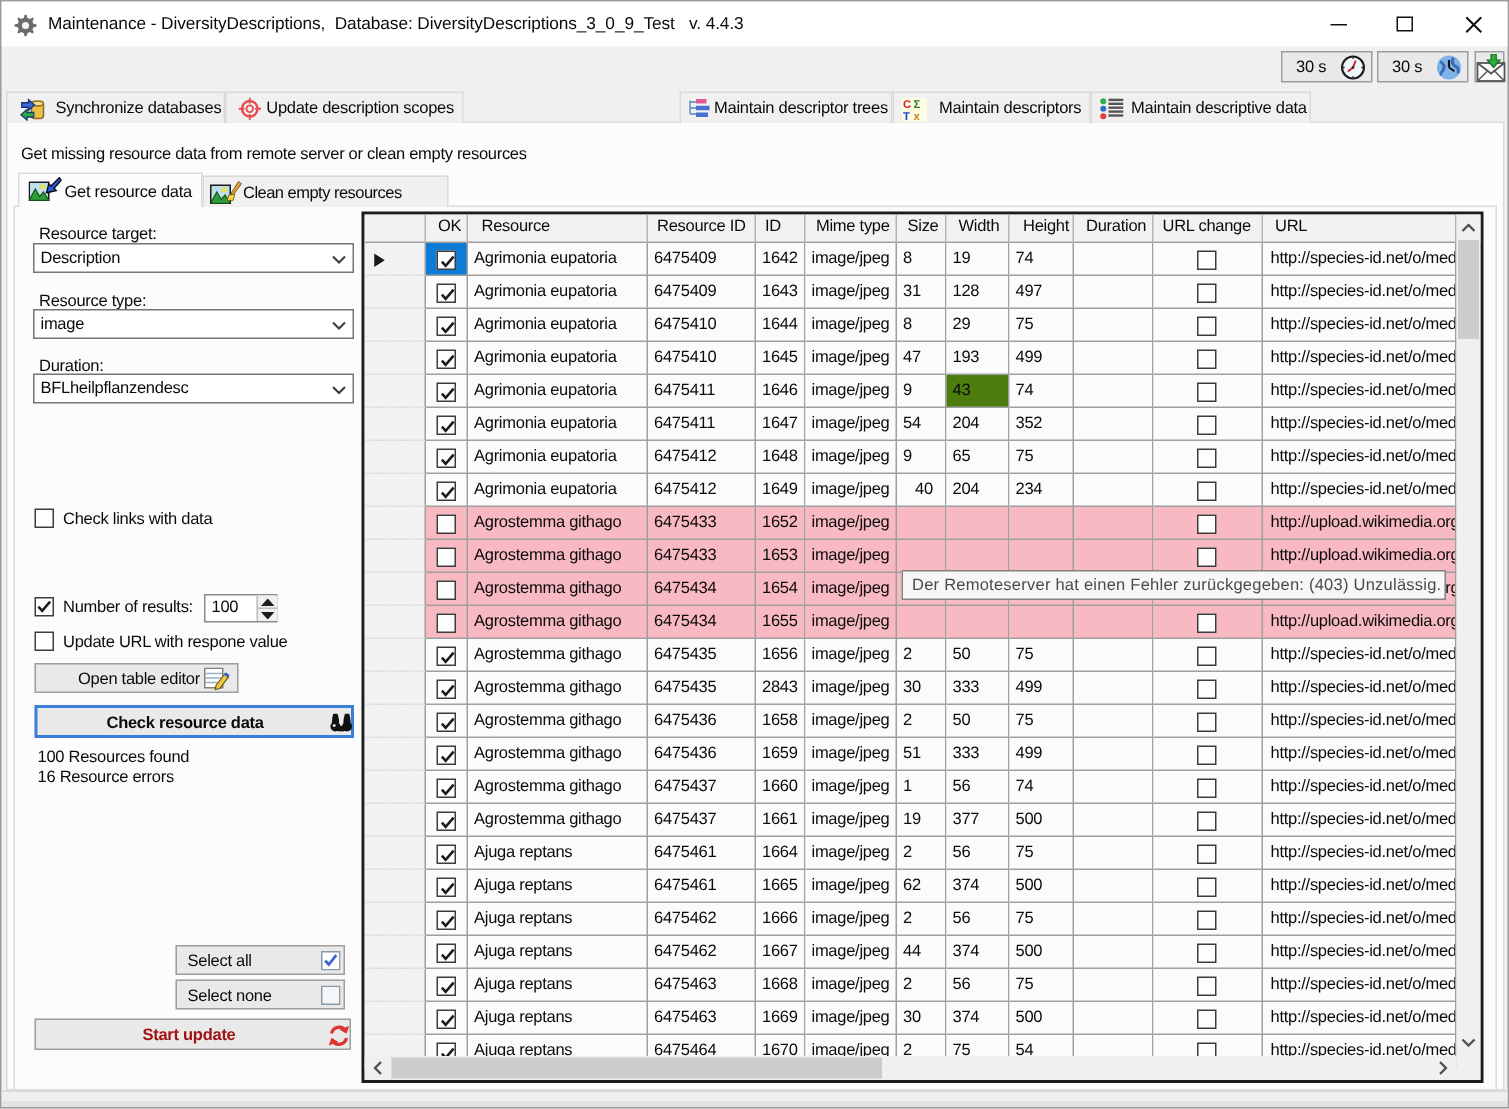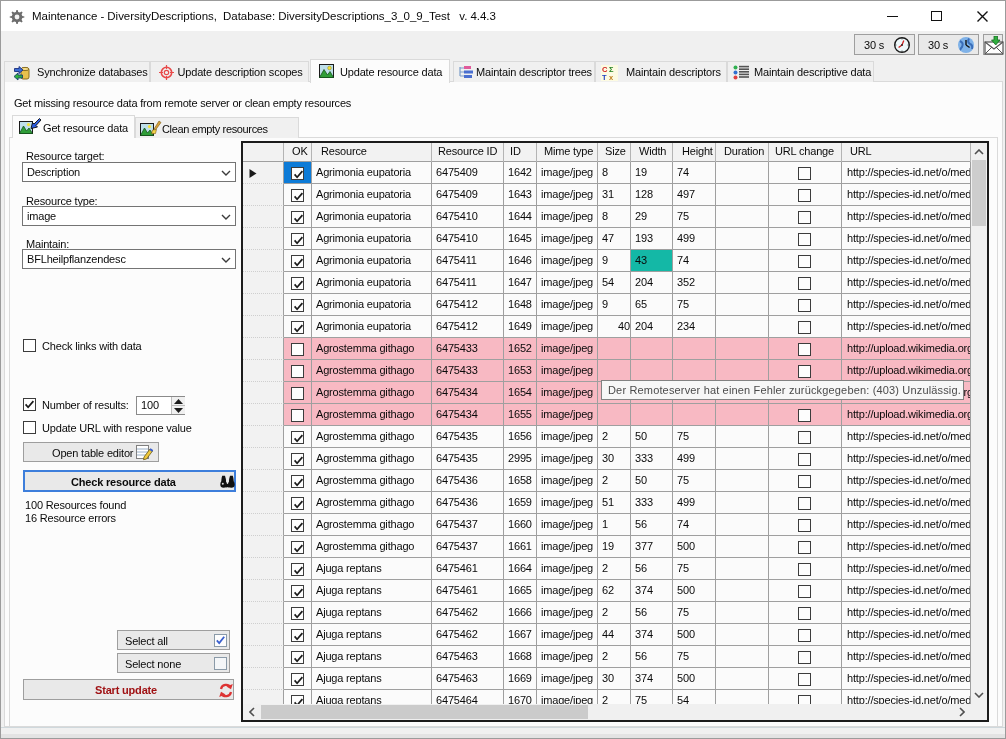--- a/index.html
+++ b/index.html
@@ -70,14 +70,6 @@
 </svg></span>
 <span class="abs" style="left:27px;top:4px">Update description scopes</span>
 </div>
-<div class="tab" style="left:309.0px;top:57.5px;width:140.0px;height:24.5px;background:#fcfcfc;z-index:5">
-<span class="abs" style="left:8px;top:4px"><svg width="15" height="14" viewBox="0 0 15 14">
-<rect x="0.5" y="0.5" width="14" height="13" fill="#bfe0ea" stroke="#1a1a1a" stroke-width="1"></rect>
-<circle cx="10.5" cy="4" r="1.8" fill="#f5e43a" stroke="#8f8410" stroke-width="0.5"></circle>
-<path d="M0.5 13.5 L5 5.5 L8.5 11 L11 7.5 L14.5 13.5 Z" fill="#2f9e38" stroke="#14541a" stroke-width="0.8"></path>
-</svg></span>
-<span class="abs" style="left:29px;top:6px">Update resource data</span>
-</div>
 <div class="tab" style="left:452.0px;top:60px;width:142.0px;height:21px">
 <span class="abs" style="left:4px;top:3px"><svg width="16" height="14" viewBox="0 0 16 14">
 <path d="M2 2 L2 11 M2 3 L7 3 M2 7 L7 7 M2 11 L7 11" stroke="#7a9cc8" stroke-width="1.2" fill="none"></path>

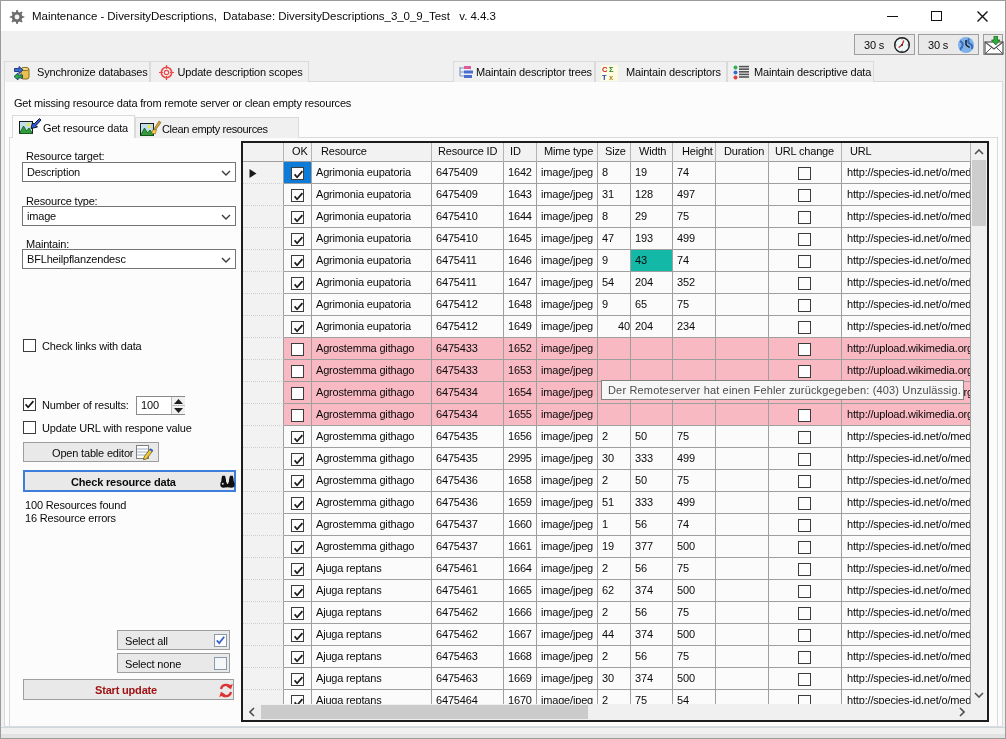--- a/index.html
+++ b/index.html
@@ -143,7 +143,7 @@
         <path d="M1 1 L5 5 L9 1" stroke="#3c3c3c" stroke-width="1.4" fill="none"></path>
       </svg>
     </div>
-<div class="abs" style="left:25px;top:237px;white-space:nowrap;">Maintain:</div>
+<div class="abs" style="left:25px;top:237px;white-space:nowrap;">Duration:</div>
 <div class="abs" style="left:21px;top:248px;width:214px;height:20px;background:#fff;border:1px solid #747474;box-sizing:border-box">
       <span class="abs" style="left:4px;top:3px">BFLheilpflanzendesc</span>
       <svg class="abs" style="left:198px;top:7px" width="10" height="6" viewBox="0 0 10 6">

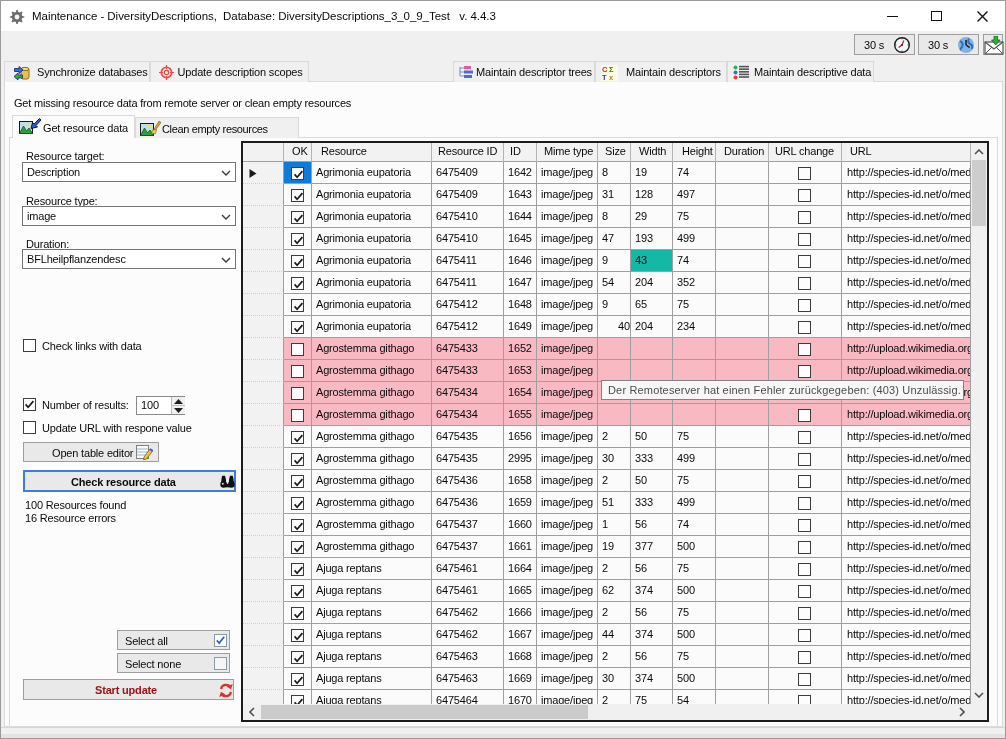--- a/index.html
+++ b/index.html
@@ -339,7 +339,7 @@
           <div style="position:absolute;left:220px;top:0;width:33px;height:22px;box-sizing:border-box;border-right:1px solid #9f9f9f;border-bottom:1px solid #9f9f9f;background:#fbfbfb;padding:4px 0 0 4px;overflow:hidden;white-space:nowrap;text-align:left;">1646</div>
           <div style="position:absolute;left:253px;top:0;width:61px;height:22px;box-sizing:border-box;border-right:1px solid #9f9f9f;border-bottom:1px solid #9f9f9f;background:#fbfbfb;padding:4px 0 0 4px;overflow:hidden;white-space:nowrap;text-align:left;">image/jpeg</div>
           <div style="position:absolute;left:314px;top:0;width:33px;height:22px;box-sizing:border-box;border-right:1px solid #9f9f9f;border-bottom:1px solid #9f9f9f;background:#fbfbfb;padding:4px 0 0 4px;overflow:hidden;white-space:nowrap;text-align:left;">9</div>
-          <div style="position:absolute;left:347px;top:0;width:42px;height:22px;box-sizing:border-box;border-right:1px solid #9f9f9f;border-bottom:1px solid #9f9f9f;background:#14b8a6;padding:4px 0 0 4px;overflow:hidden;white-space:nowrap;text-align:left;">43</div>
+          <div style="position:absolute;left:347px;top:0;width:42px;height:22px;box-sizing:border-box;border-right:1px solid #9f9f9f;border-bottom:1px solid #9f9f9f;background:#4d7c0f;padding:4px 0 0 4px;overflow:hidden;white-space:nowrap;text-align:left;">43</div>
           <div style="position:absolute;left:389px;top:0;width:43px;height:22px;box-sizing:border-box;border-right:1px solid #9f9f9f;border-bottom:1px solid #9f9f9f;background:#fbfbfb;padding:4px 0 0 4px;overflow:hidden;white-space:nowrap;text-align:left;">74</div>
           <div style="position:absolute;left:432px;top:0;width:53px;height:22px;box-sizing:border-box;border-right:1px solid #9f9f9f;border-bottom:1px solid #9f9f9f;background:#fbfbfb;padding:4px 0 0 4px;overflow:hidden;white-space:nowrap;text-align:left;"></div>
           <div style="position:absolute;left:485px;top:0;width:73px;height:22px;box-sizing:border-box;border-right:1px solid #9f9f9f;border-bottom:1px solid #9f9f9f;background:#fbfbfb">

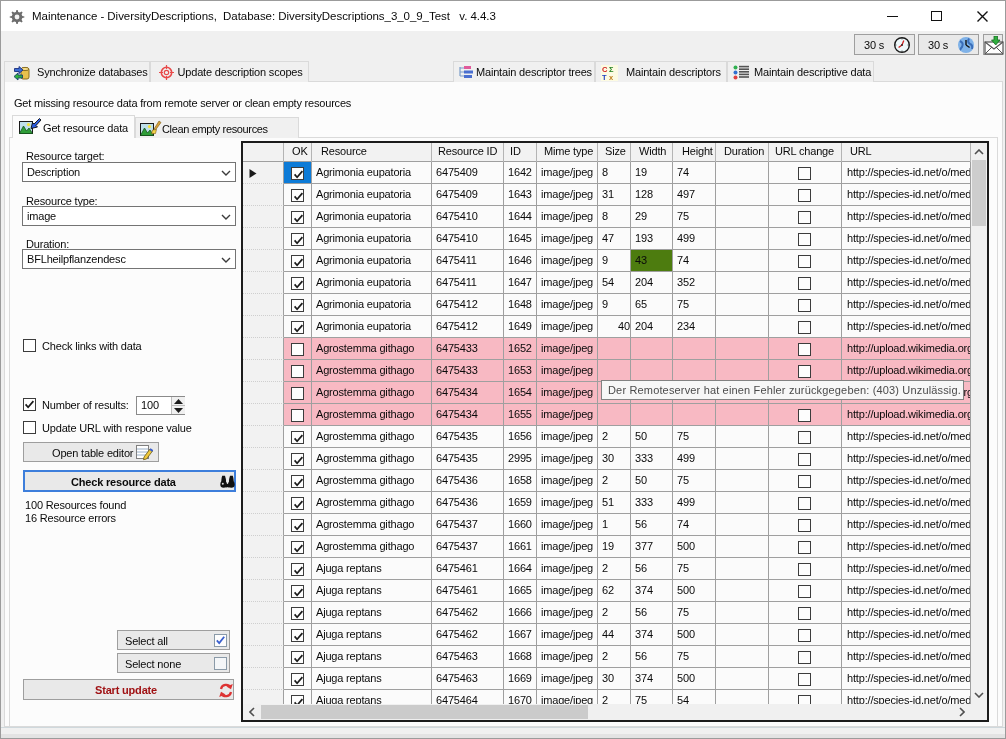--- a/index.html
+++ b/index.html
@@ -404,7 +404,7 @@
           <div style="position:absolute;left:148px;top:0;width:72px;height:22px;box-sizing:border-box;border-right:1px solid #9f9f9f;border-bottom:1px solid #9f9f9f;background:#fbfbfb;padding:4px 0 0 4px;overflow:hidden;white-space:nowrap;text-align:left;">6475412</div>
           <div style="position:absolute;left:220px;top:0;width:33px;height:22px;box-sizing:border-box;border-right:1px solid #9f9f9f;border-bottom:1px solid #9f9f9f;background:#fbfbfb;padding:4px 0 0 4px;overflow:hidden;white-space:nowrap;text-align:left;">1649</div>
           <div style="position:absolute;left:253px;top:0;width:61px;height:22px;box-sizing:border-box;border-right:1px solid #9f9f9f;border-bottom:1px solid #9f9f9f;background:#fbfbfb;padding:4px 0 0 4px;overflow:hidden;white-space:nowrap;text-align:left;">image/jpeg</div>
-          <div style="position:absolute;left:314px;top:0;width:33px;height:22px;box-sizing:border-box;border-right:1px solid #9f9f9f;border-bottom:1px solid #9f9f9f;background:#fbfbfb;padding:4px 0 0 4px;overflow:hidden;white-space:nowrap;text-align:right;">40</div>
+          <div style="position:absolute;left:314px;top:0;width:33px;height:22px;box-sizing:border-box;border-right:1px solid #9f9f9f;border-bottom:1px solid #9f9f9f;background:#fbfbfb;padding:4px 0 0 4px;overflow:hidden;white-space:nowrap;text-align:center;">40</div>
           <div style="position:absolute;left:347px;top:0;width:42px;height:22px;box-sizing:border-box;border-right:1px solid #9f9f9f;border-bottom:1px solid #9f9f9f;background:#fbfbfb;padding:4px 0 0 4px;overflow:hidden;white-space:nowrap;text-align:left;">204</div>
           <div style="position:absolute;left:389px;top:0;width:43px;height:22px;box-sizing:border-box;border-right:1px solid #9f9f9f;border-bottom:1px solid #9f9f9f;background:#fbfbfb;padding:4px 0 0 4px;overflow:hidden;white-space:nowrap;text-align:left;">234</div>
           <div style="position:absolute;left:432px;top:0;width:53px;height:22px;box-sizing:border-box;border-right:1px solid #9f9f9f;border-bottom:1px solid #9f9f9f;background:#fbfbfb;padding:4px 0 0 4px;overflow:hidden;white-space:nowrap;text-align:left;"></div>

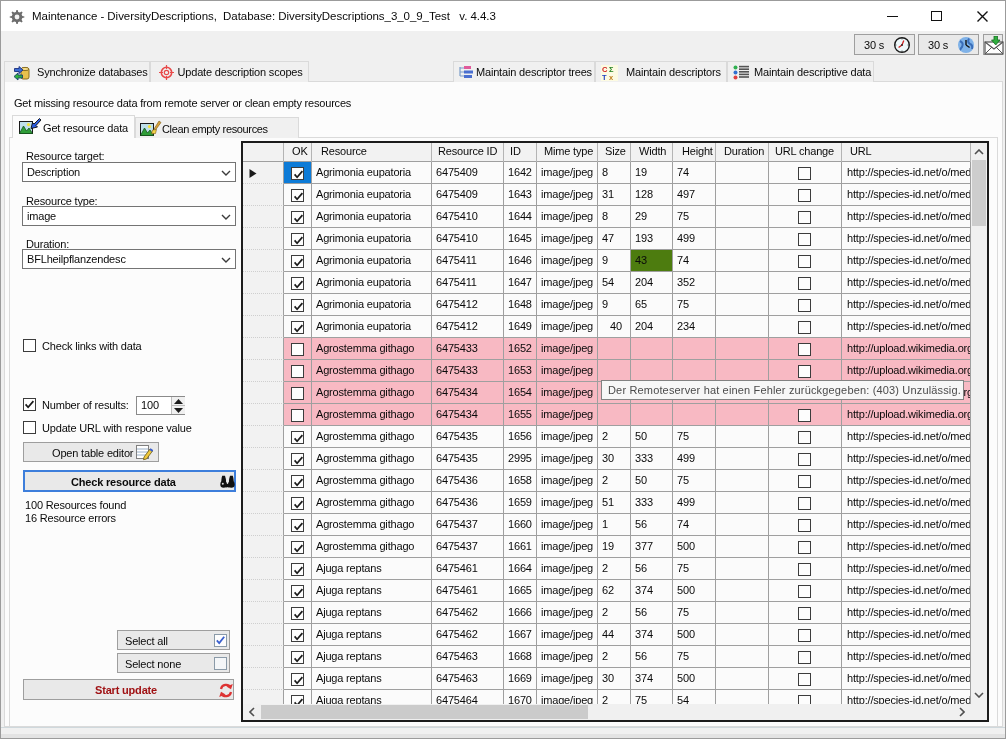--- a/index.html
+++ b/index.html
@@ -518,7 +518,7 @@
           </div>
           <div style="position:absolute;left:28px;top:0;width:120px;height:22px;box-sizing:border-box;border-right:1px solid #9f9f9f;border-bottom:1px solid #9f9f9f;background:#fbfbfb;padding:4px 0 0 4px;overflow:hidden;white-space:nowrap;text-align:left;">Agrostemma githago</div>
           <div style="position:absolute;left:148px;top:0;width:72px;height:22px;box-sizing:border-box;border-right:1px solid #9f9f9f;border-bottom:1px solid #9f9f9f;background:#fbfbfb;padding:4px 0 0 4px;overflow:hidden;white-space:nowrap;text-align:left;">6475435</div>
-          <div style="position:absolute;left:220px;top:0;width:33px;height:22px;box-sizing:border-box;border-right:1px solid #9f9f9f;border-bottom:1px solid #9f9f9f;background:#fbfbfb;padding:4px 0 0 4px;overflow:hidden;white-space:nowrap;text-align:left;">2995</div>
+          <div style="position:absolute;left:220px;top:0;width:33px;height:22px;box-sizing:border-box;border-right:1px solid #9f9f9f;border-bottom:1px solid #9f9f9f;background:#fbfbfb;padding:4px 0 0 4px;overflow:hidden;white-space:nowrap;text-align:left;">2843</div>
           <div style="position:absolute;left:253px;top:0;width:61px;height:22px;box-sizing:border-box;border-right:1px solid #9f9f9f;border-bottom:1px solid #9f9f9f;background:#fbfbfb;padding:4px 0 0 4px;overflow:hidden;white-space:nowrap;text-align:left;">image/jpeg</div>
           <div style="position:absolute;left:314px;top:0;width:33px;height:22px;box-sizing:border-box;border-right:1px solid #9f9f9f;border-bottom:1px solid #9f9f9f;background:#fbfbfb;padding:4px 0 0 4px;overflow:hidden;white-space:nowrap;text-align:left;">30</div>
           <div style="position:absolute;left:347px;top:0;width:42px;height:22px;box-sizing:border-box;border-right:1px solid #9f9f9f;border-bottom:1px solid #9f9f9f;background:#fbfbfb;padding:4px 0 0 4px;overflow:hidden;white-space:nowrap;text-align:left;">333</div>

